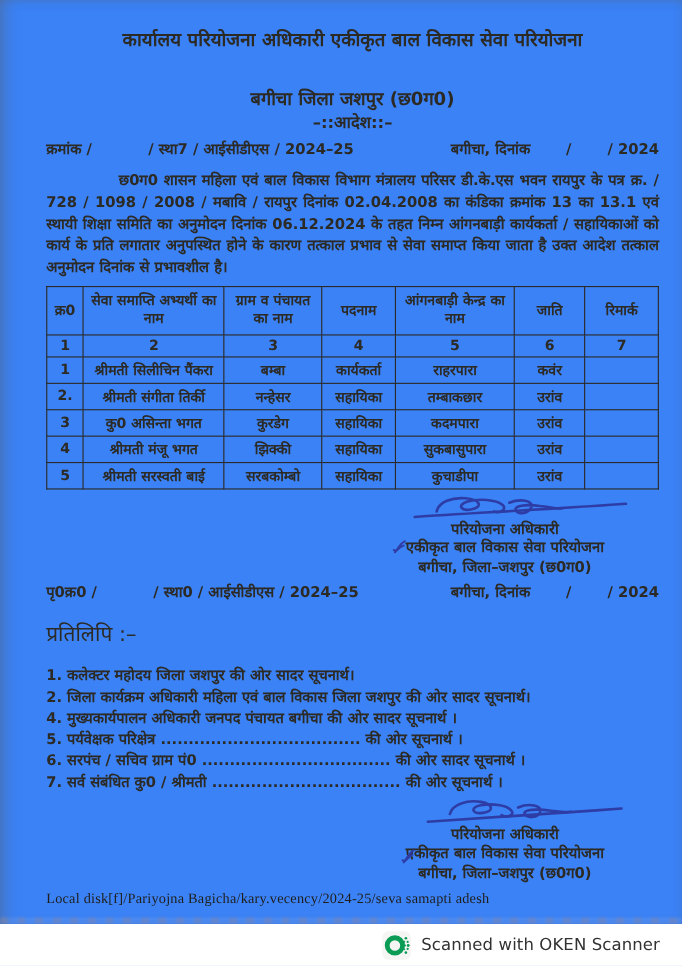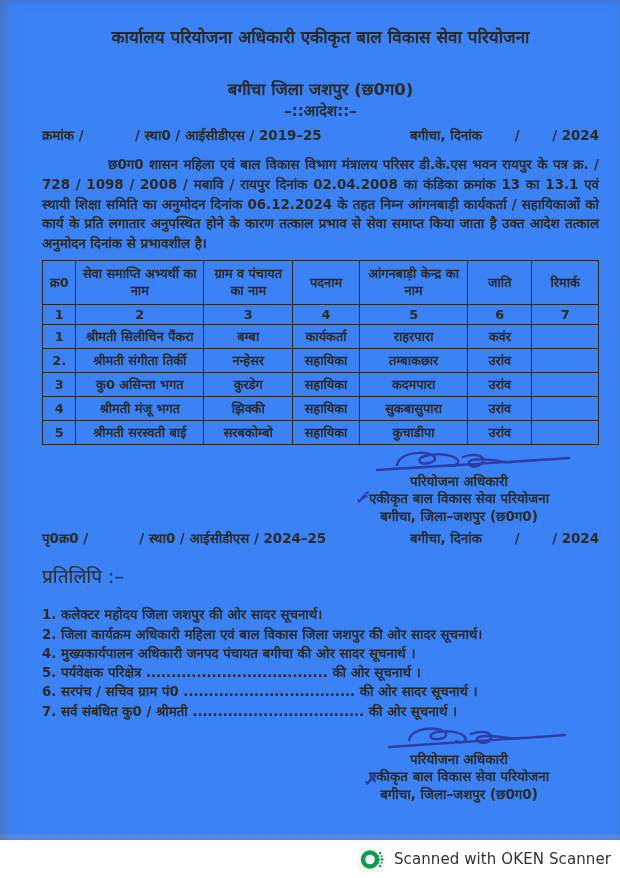--- a/index.html
+++ b/index.html
@@ -99,7 +99,7 @@
     <div class="order-heading">–::आदेश::–</div>
 
     <div class="ref-row">
-      <span class="pre">क्रमांक /           / स्था0 / आईसीडीएस / 2019–25</span>
+      <span class="pre">क्रमांक /           / स्था7 / आईसीडीएस / 2024–25</span>
       <span class="pre">बगीचा, दिनांक       /       / 2024</span>
     </div>
 

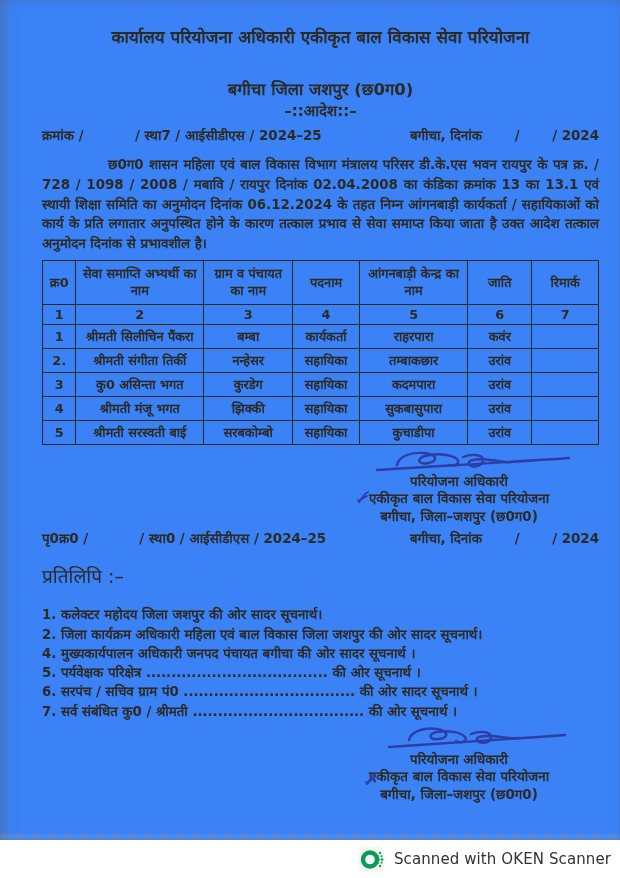--- a/index.html
+++ b/index.html
@@ -231,6 +231,7 @@
       <div>बगीचा, जिला–जशपुर (छ0ग0)</div>
     </div>
 
+    <div class="footer-path">Local disk[f]/Pariyojna Bagicha/kary.vecency/2024-25/seva samapti adesh</div>
 
   </div>
 </div>

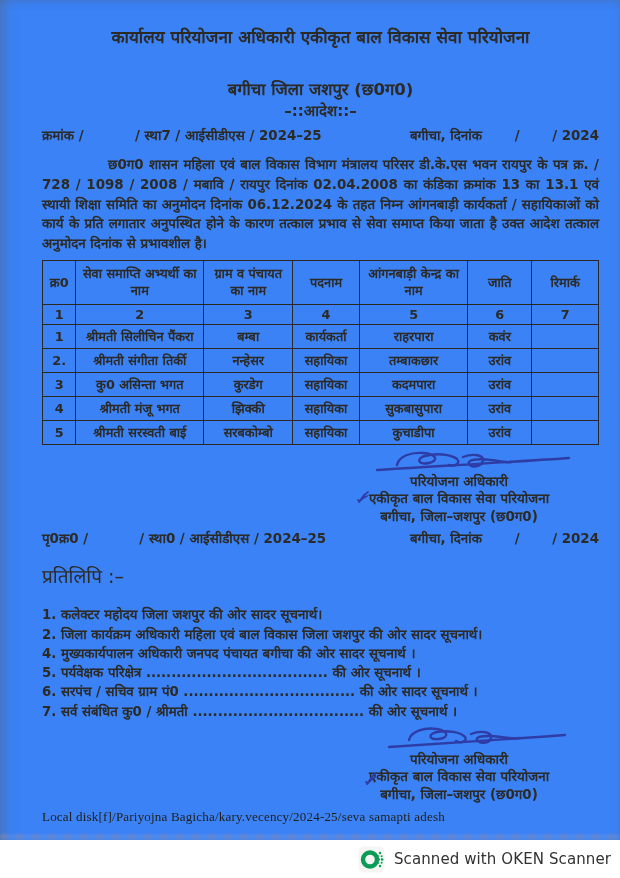--- a/index.html
+++ b/index.html
@@ -83,7 +83,7 @@
   .scanner-strip {
     height: 38px; background: #ffffff;
     display: flex; justify-content: flex-end; align-items: center;
-    padding-right: 9px;
+    padding-right: 20px;
   }
   .badge { display: flex; align-items: center; gap: 9px; }
   .badge-label { font-size: 15px; font-weight: 500; color: #323232; letter-spacing: .1px; }

